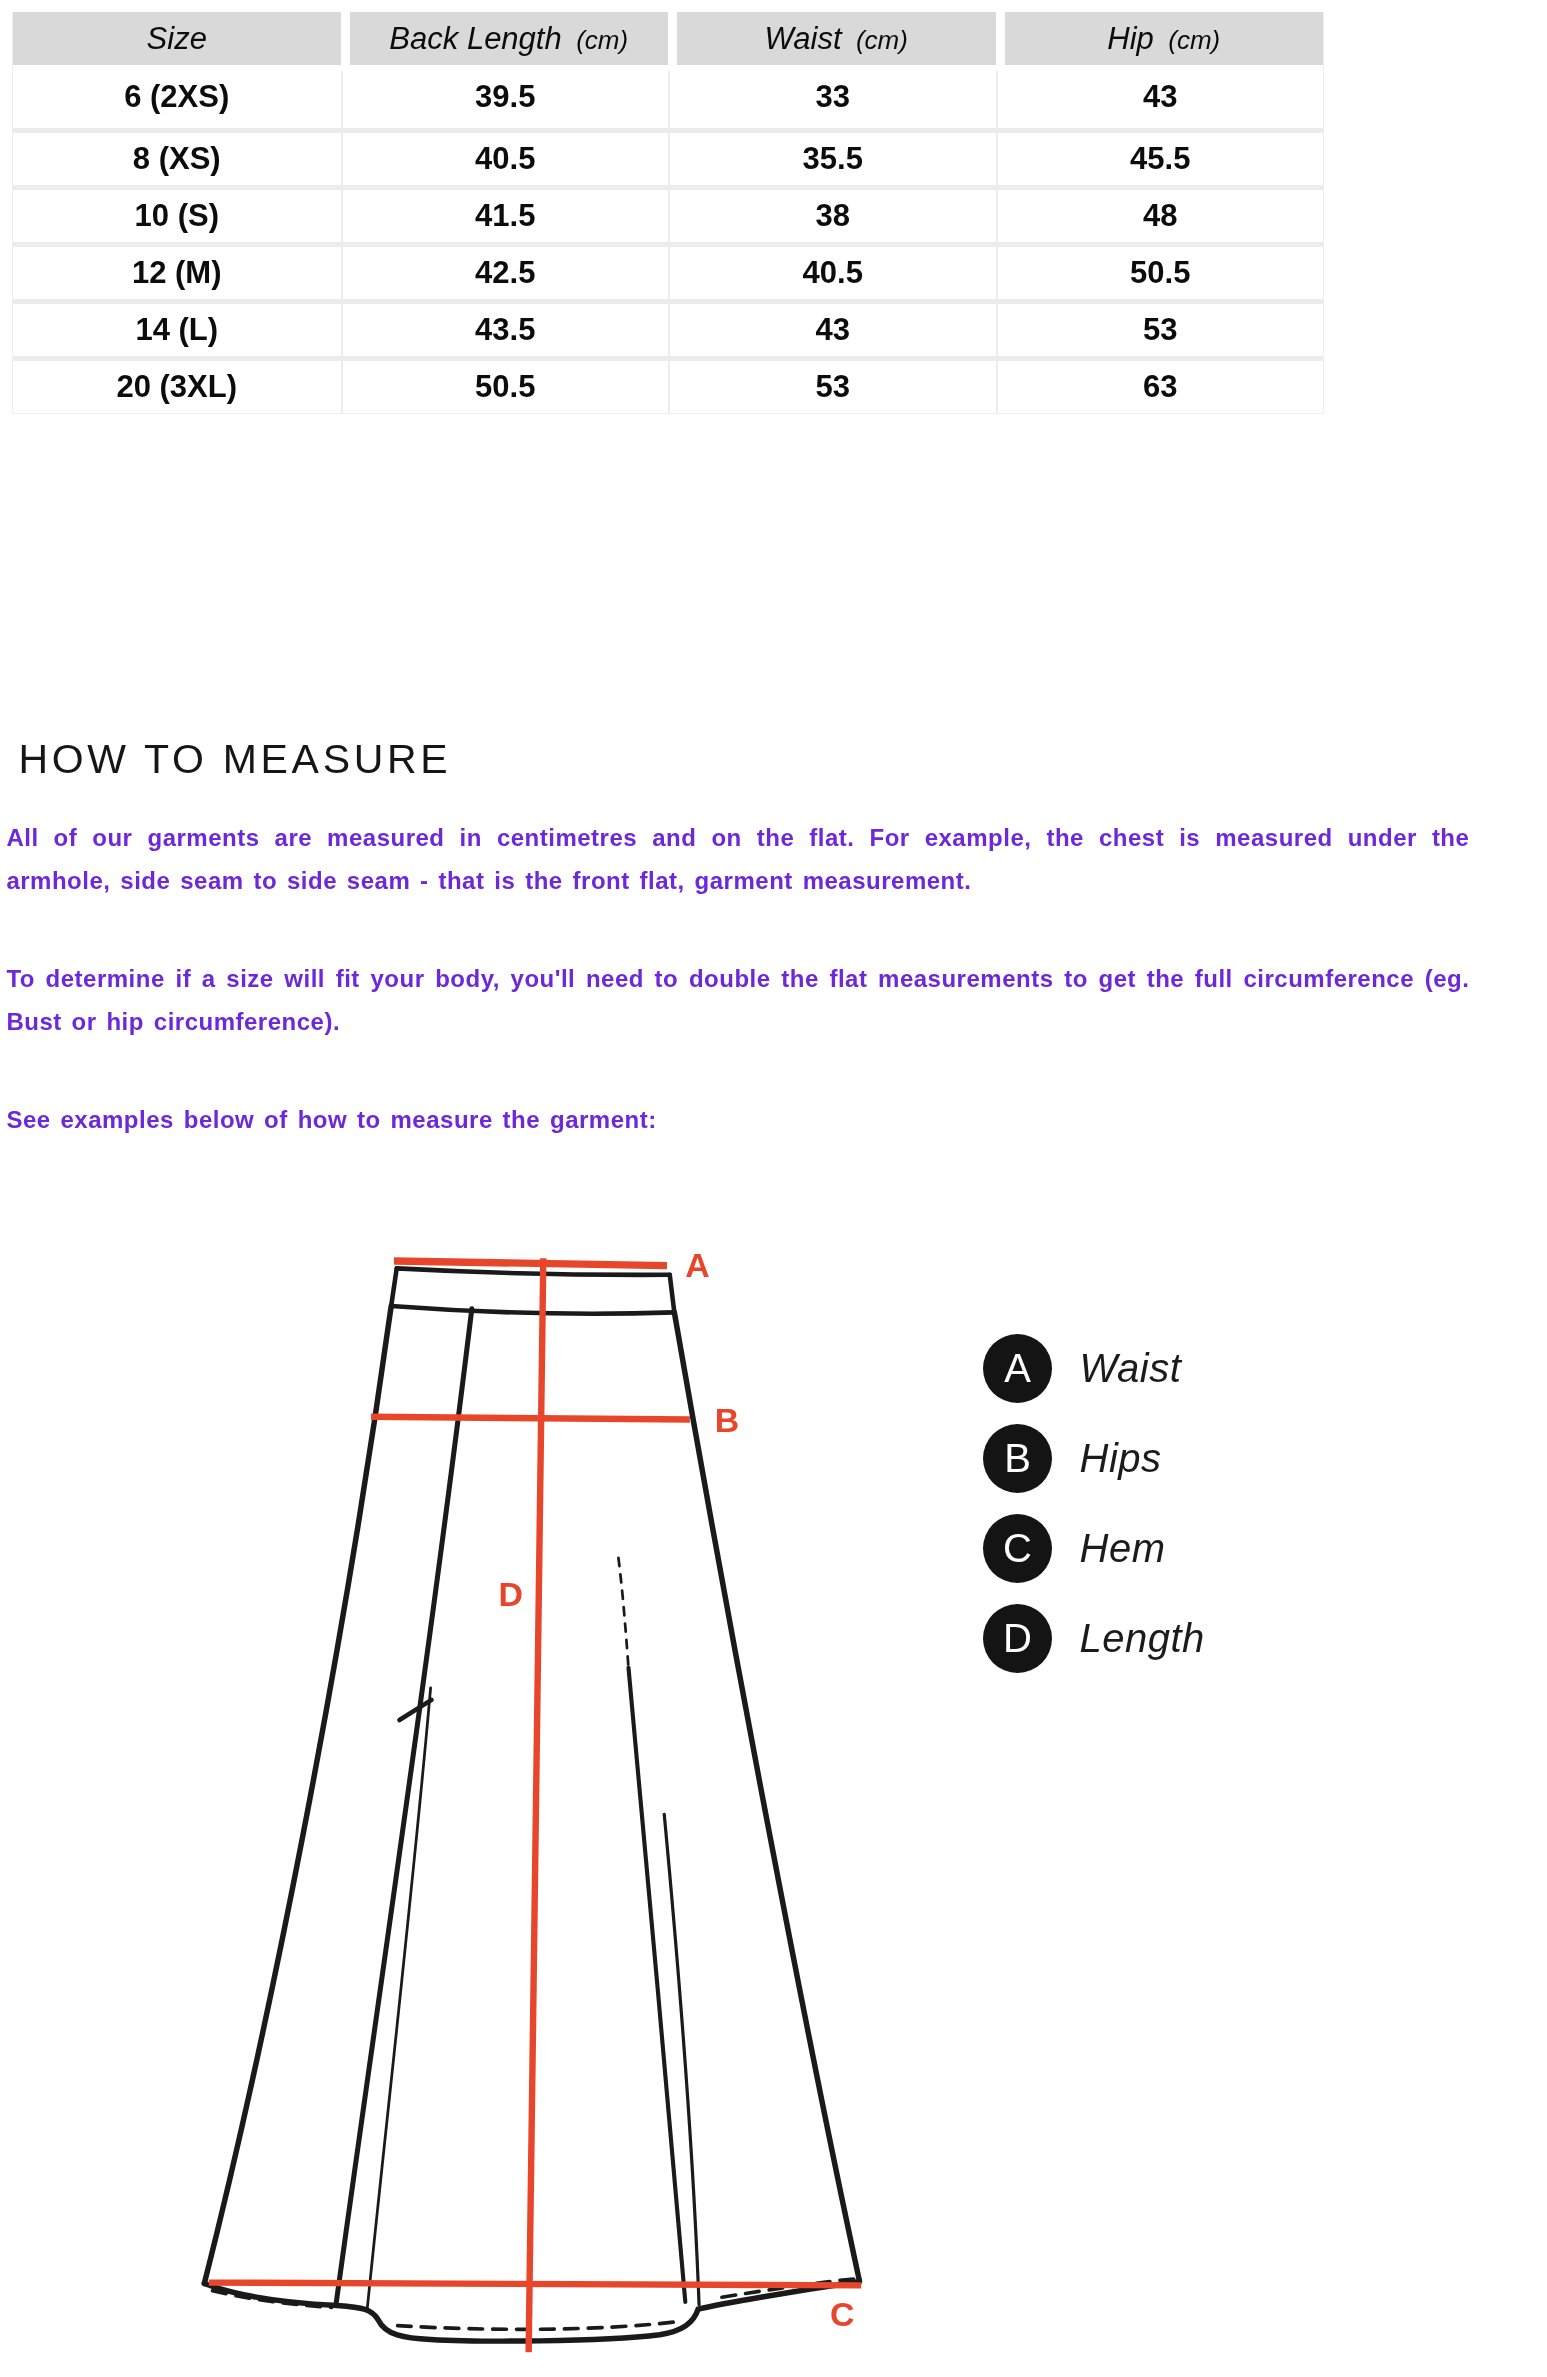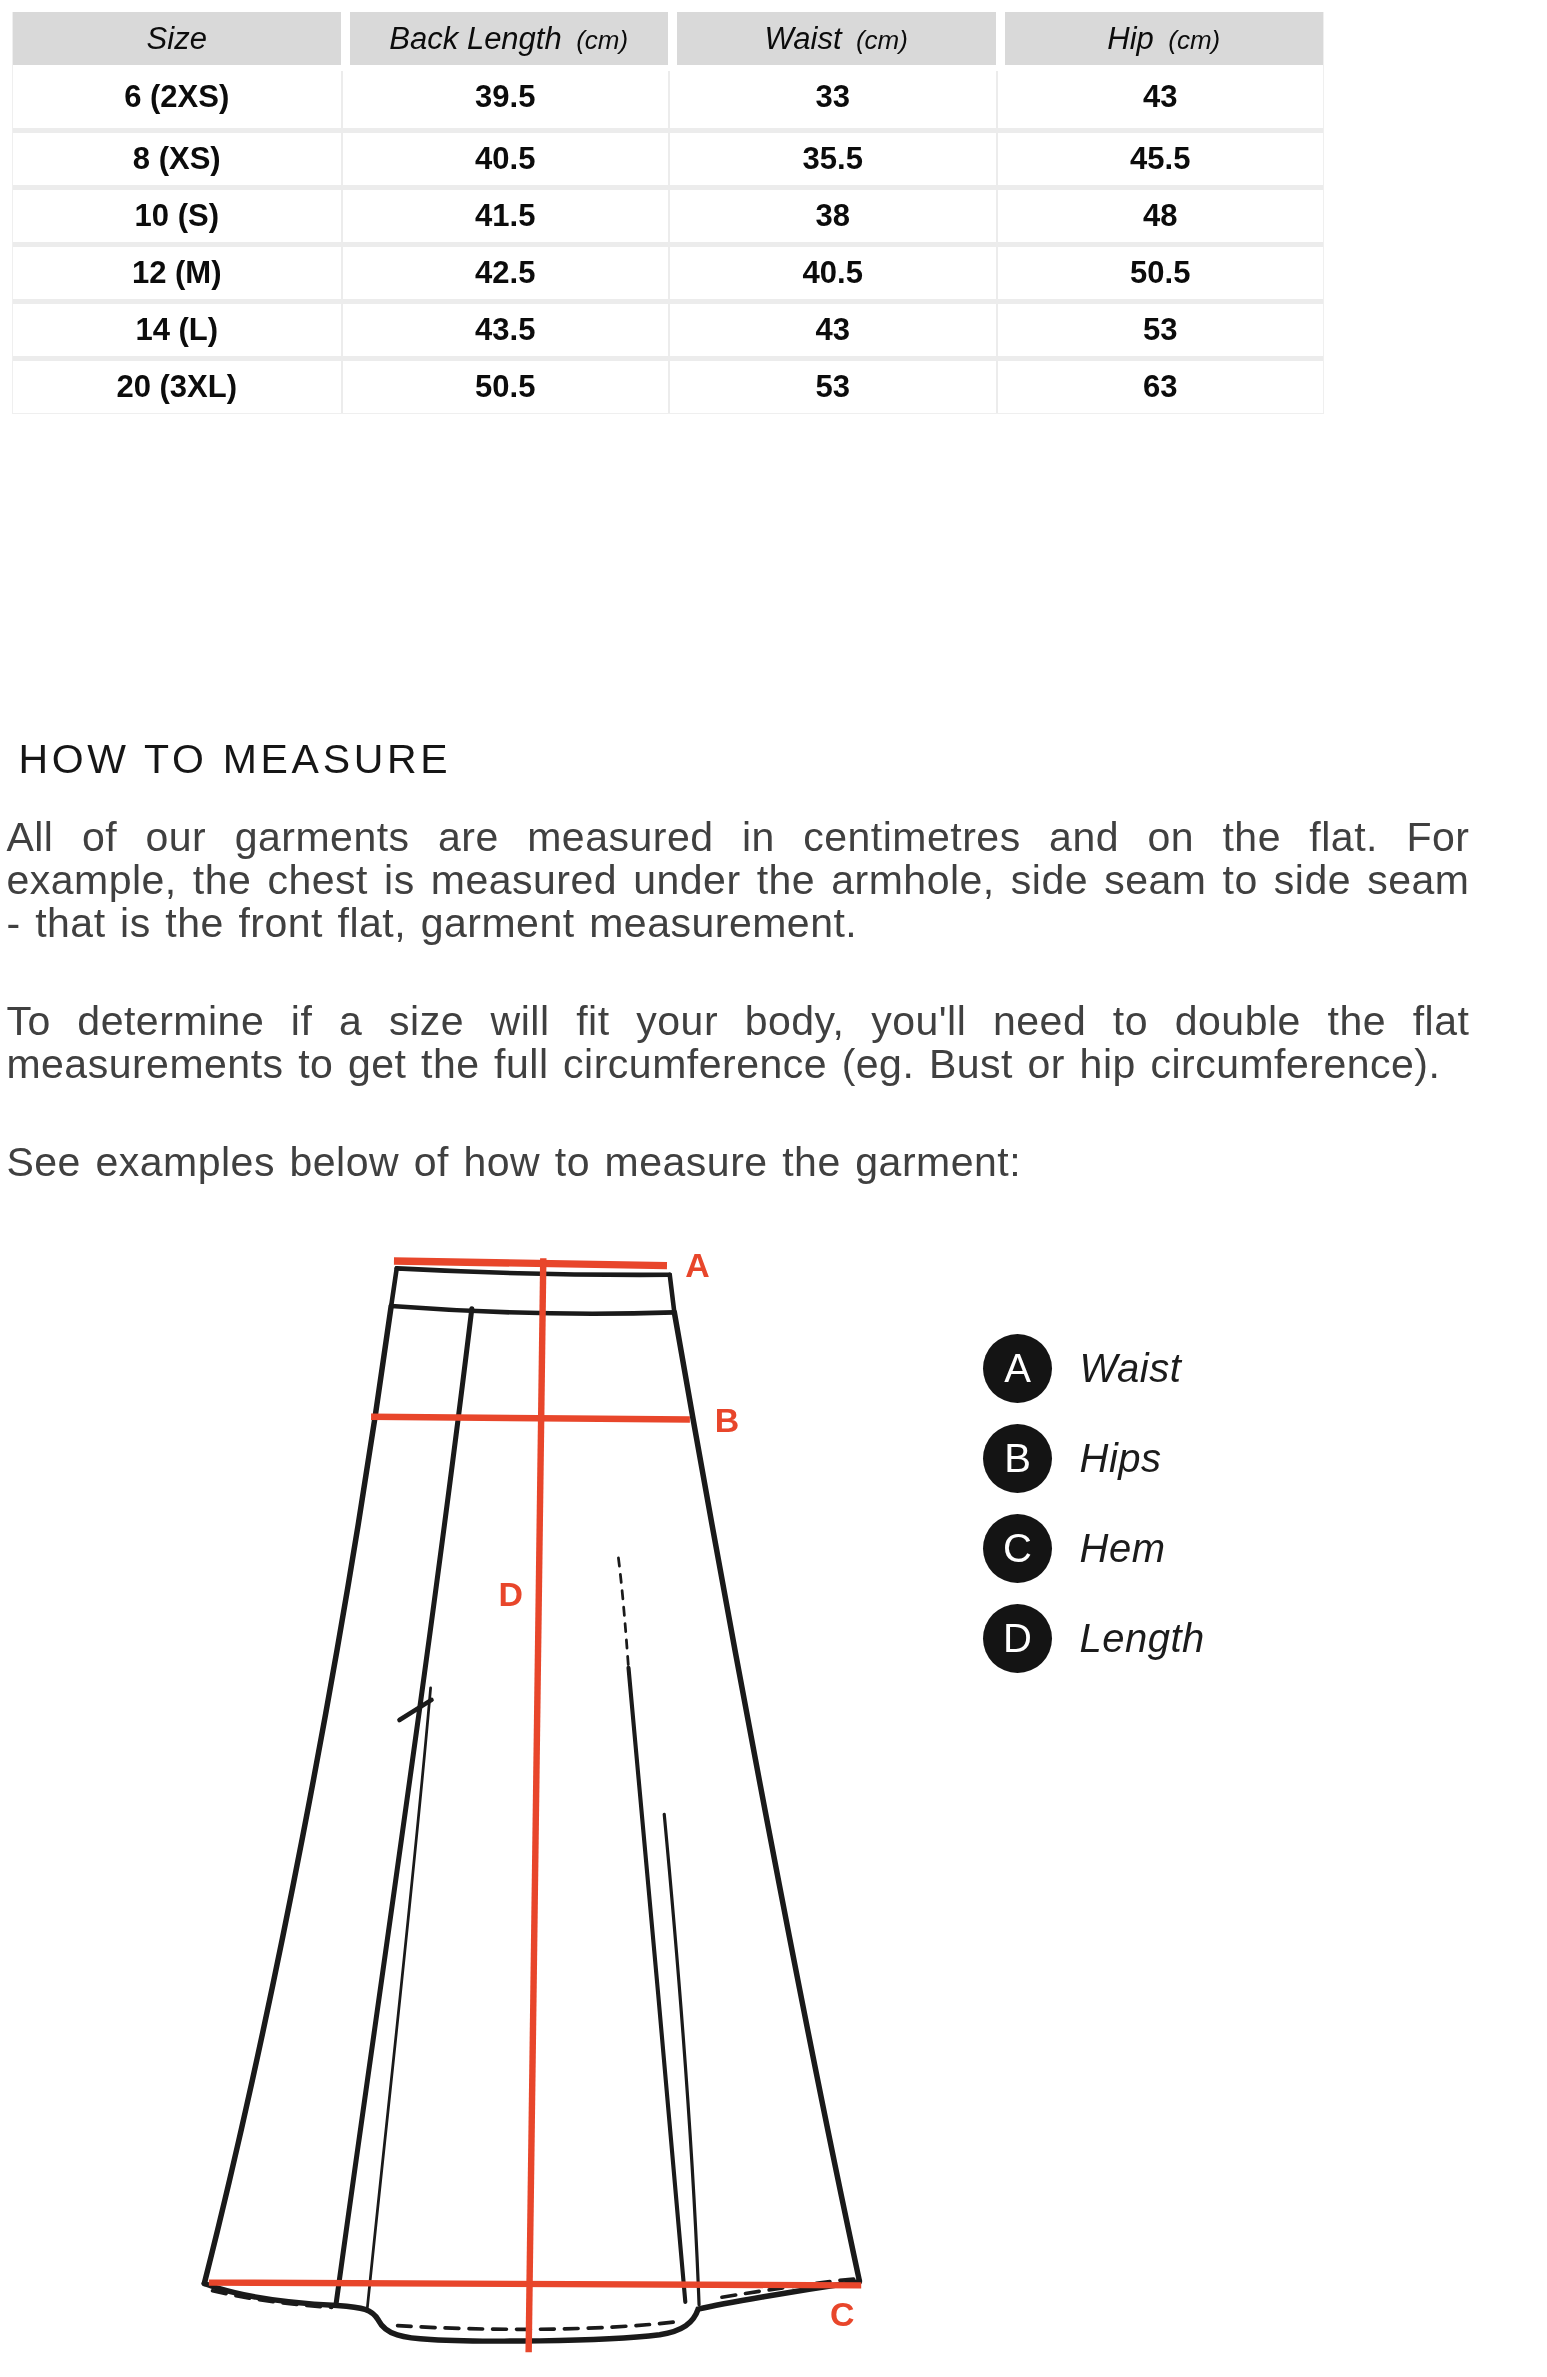--- a/index.html
+++ b/index.html
@@ -50,8 +50,8 @@
     font-family: "Liberation Sans", sans-serif;
   }
   .text-block p {
-    font-size: 41px; font-weight: 400; line-height: 43px;
-    color: #404040; text-align: justify; margin-bottom: 55px;
+    font-size: 24px; font-weight: 700; line-height: 43px;
+    color: #6d28d9; text-align: justify; margin-bottom: 55px;
     letter-spacing: 0.5px; word-spacing: 2.7px;
   }
   .text-block p.no-justify { text-align: left; }

